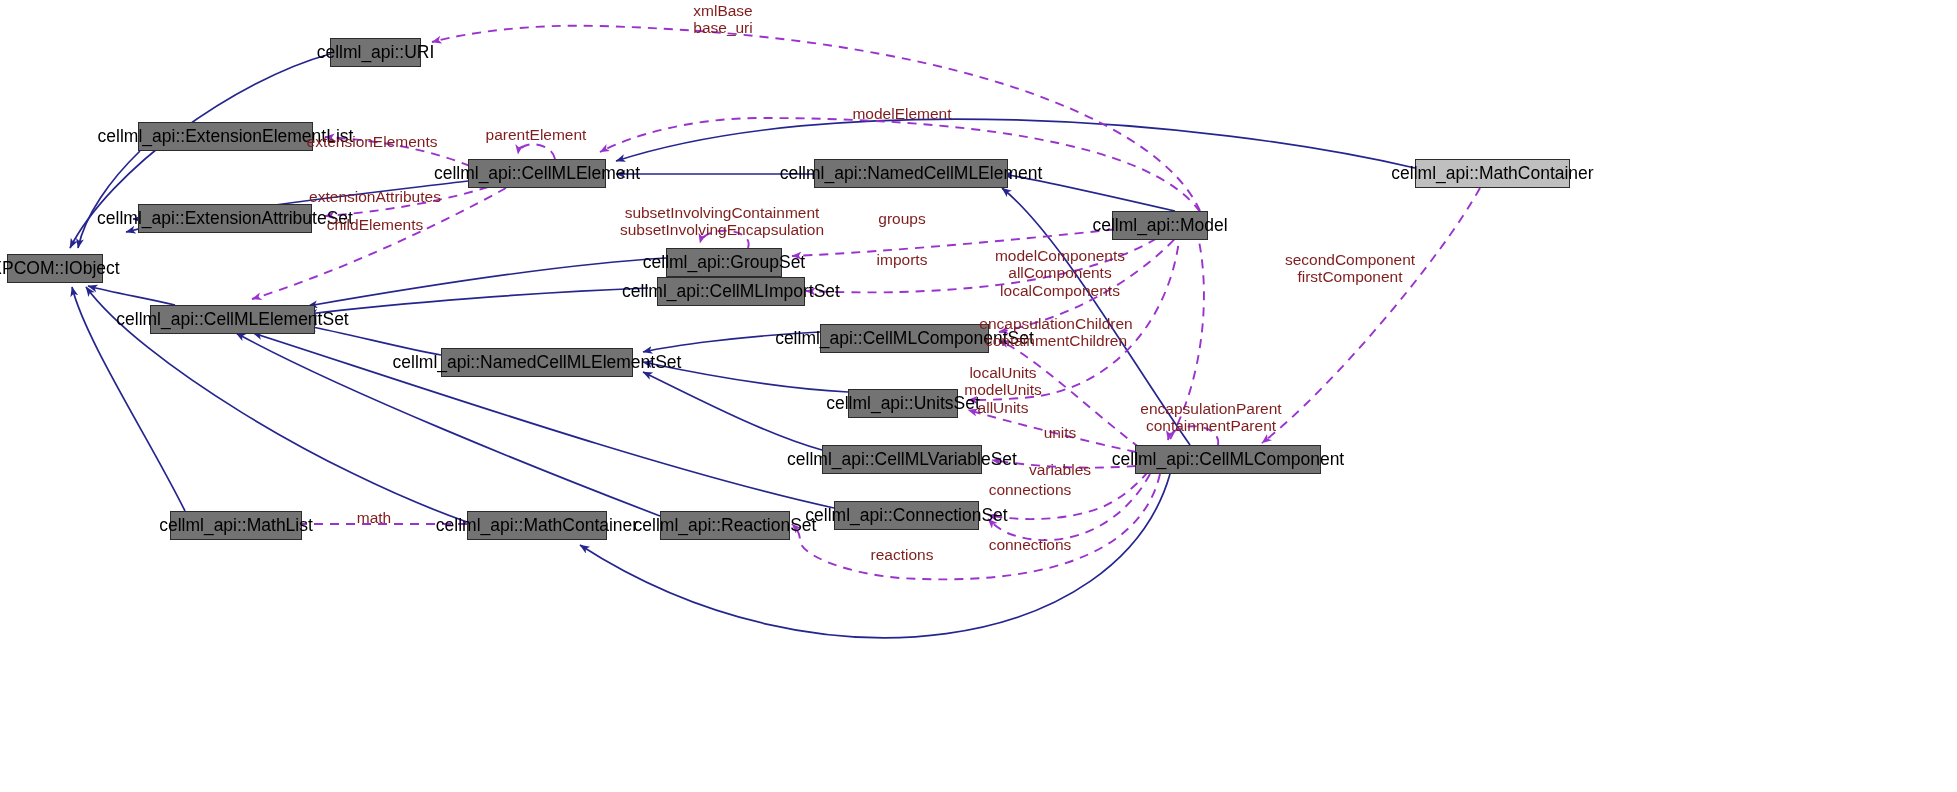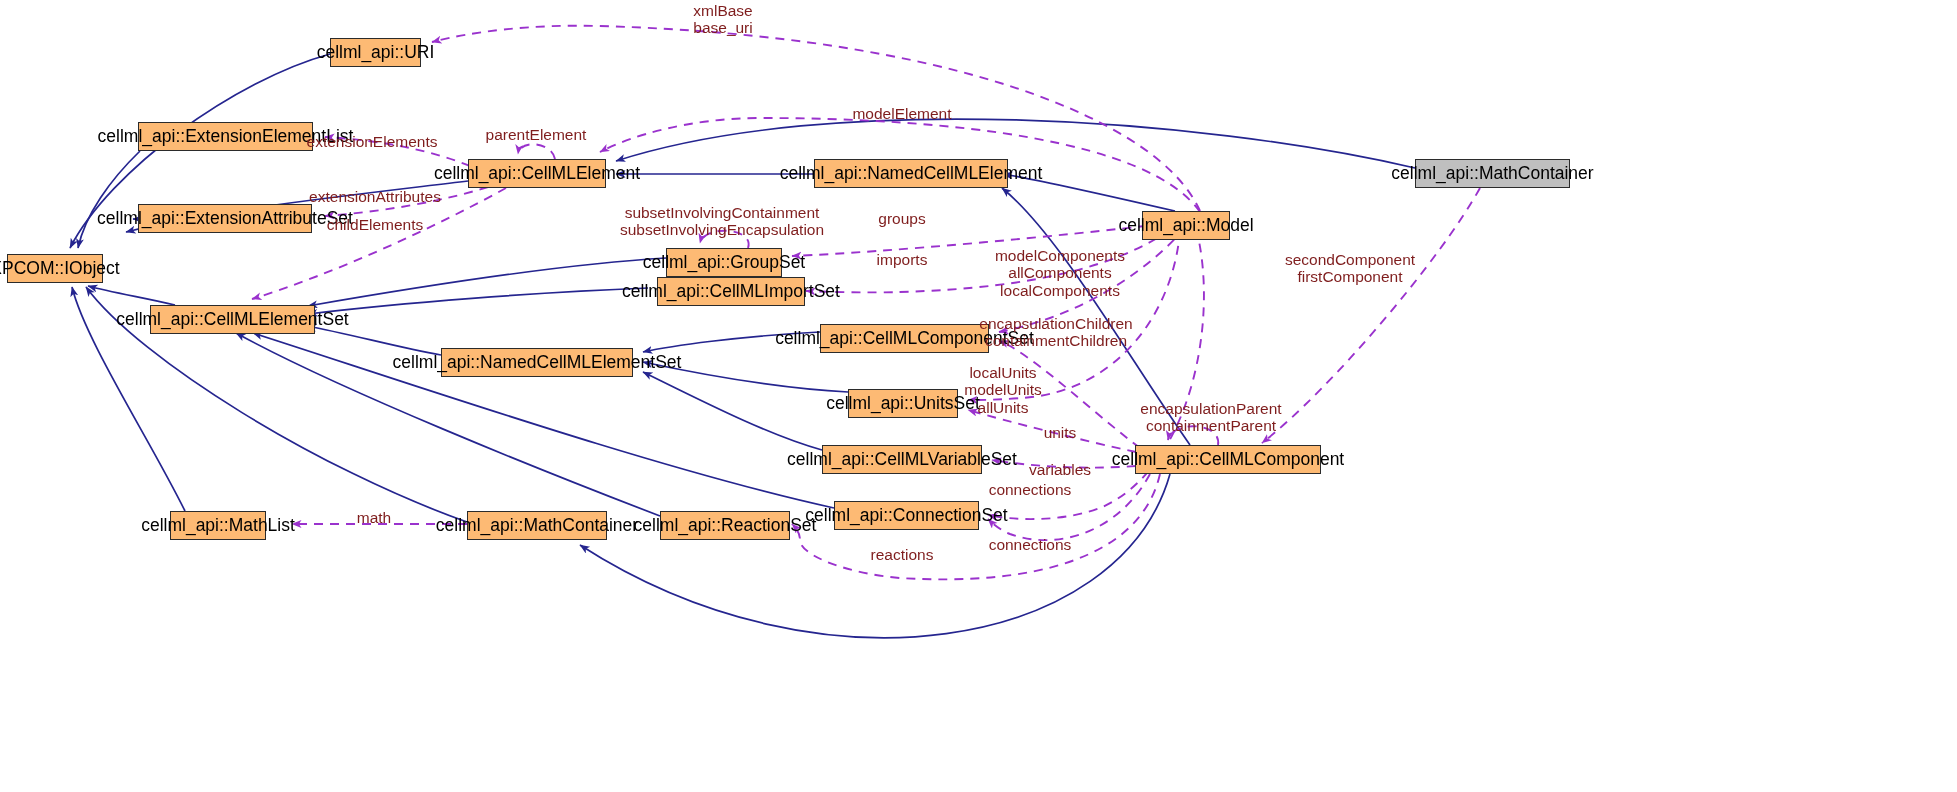--- a/index.html
+++ b/index.html
@@ -27,7 +27,7 @@
     position: absolute;
     box-sizing: border-box;
     border: 1.6px solid #2b2b2b;
-    background: #fdba74;
+    background: #737373;
     color: #000000;
     font-size: 17.5px;
     line-height: 1;

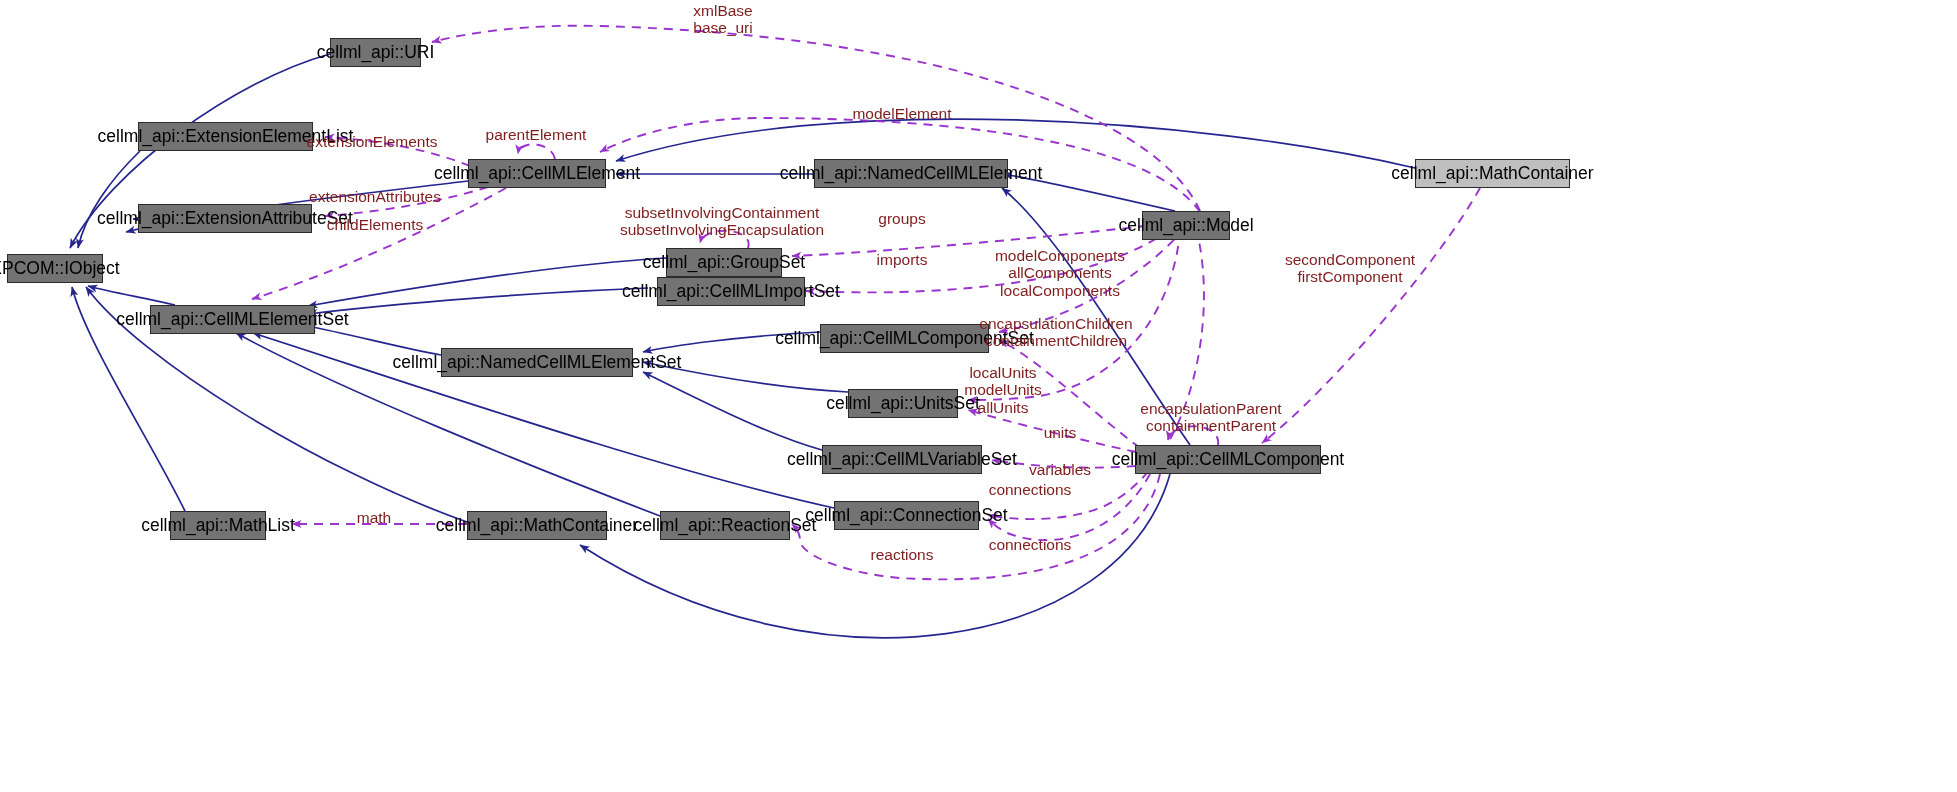--- a/index.html
+++ b/index.html
@@ -171,7 +171,7 @@
       <div class="node" style="left: 138px; top: 204px; width: 174px;">cellml_api::ExtensionAttributeSet</div>
       <div class="node" style="left: 468px; top: 159px; width: 138px;">cellml_api::CellMLElement</div>
       <div class="node" style="left: 814px; top: 159px; width: 194px;">cellml_api::NamedCellMLElement</div>
-      <div class="node" style="left: 1142px; top: 211px; width: 88px;">cellml_api::Model</div>
+      <div class="node" style="left: 1112px; top: 211px; width: 96px;">cellml_api::Model</div>
       <div class="node highlight" style="left: 1415px; top: 159px; width: 155px;">cellml_api::MathContainer</div>
       <div class="node" style="left: 150px; top: 305px; width: 165px;">cellml_api::CellMLElementSet</div>
       <div class="node" style="left: 666px; top: 248px; width: 116px;">cellml_api::GroupSet</div>

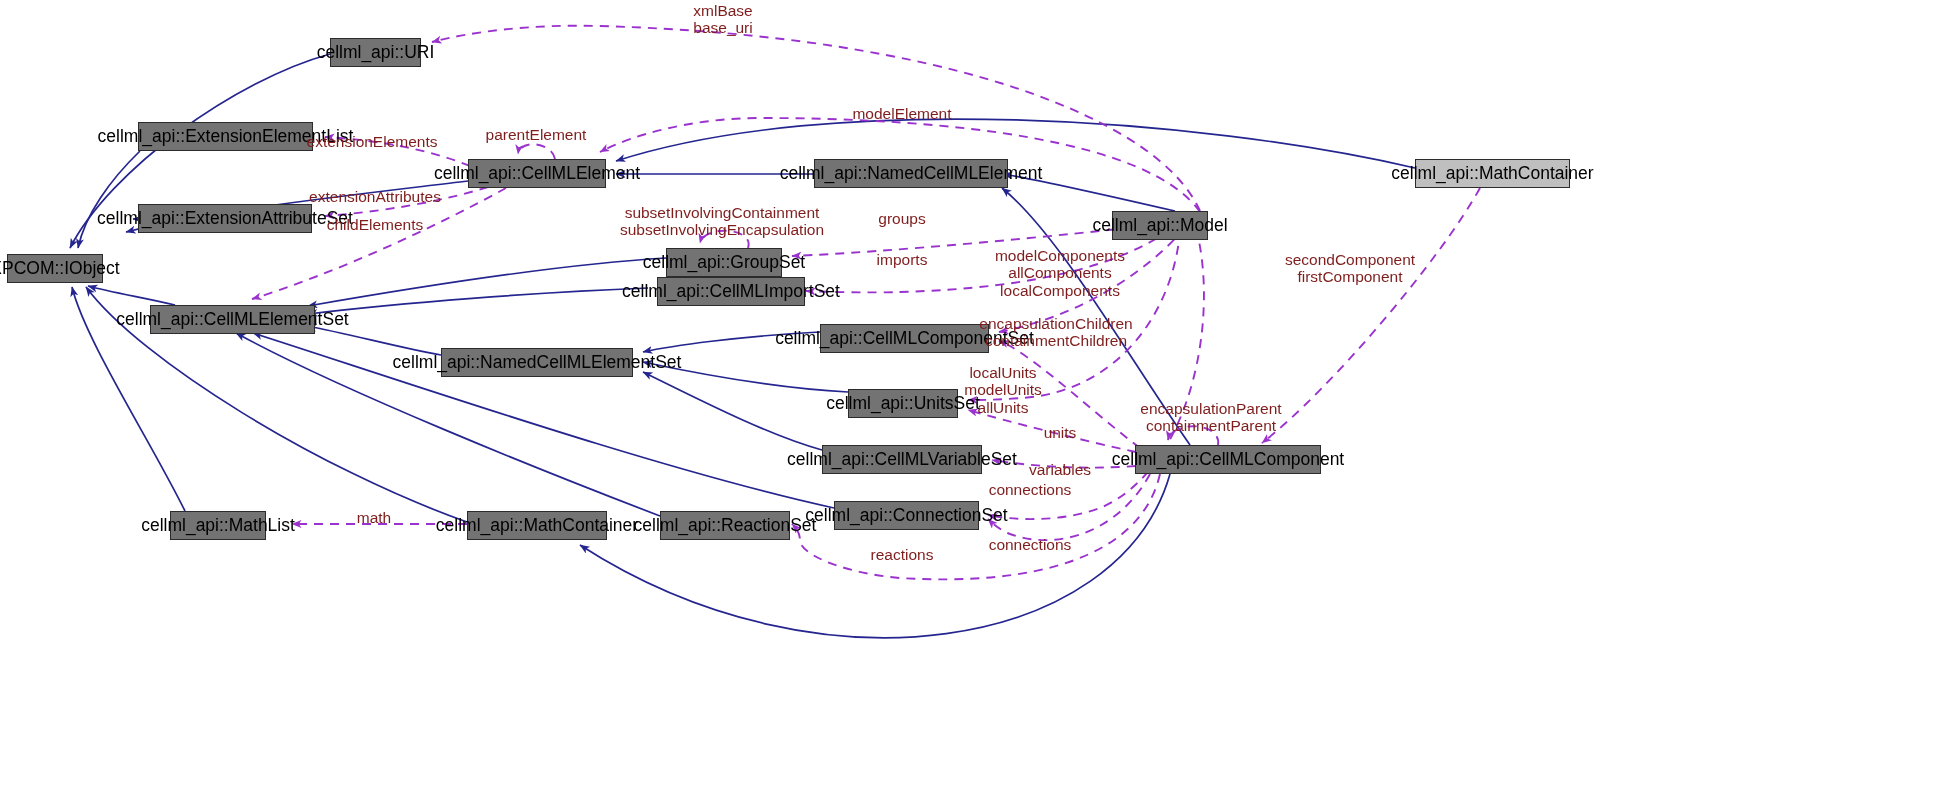--- a/index.html
+++ b/index.html
@@ -182,7 +182,7 @@
       <div class="node" style="left: 822px; top: 445px; width: 160px;">cellml_api::CellMLVariableSet</div>
       <div class="node" style="left: 1135px; top: 445px; width: 186px;">cellml_api::CellMLComponent</div>
       <div class="node" style="left: 834px; top: 501px; width: 145px;">cellml_api::ConnectionSet</div>
-      <div class="node" style="left: 170px; top: 511px; width: 96px;">cellml_api::MathList</div>
+      <div class="node" style="left: 170px; top: 511px; width: 132px;">cellml_api::MathList</div>
       <div class="node" style="left: 467px; top: 511px; width: 140px;">cellml_api::MathContainer</div>
       <div class="node" style="left: 660px; top: 511px; width: 130px;">cellml_api::ReactionSet</div>
     </div>

